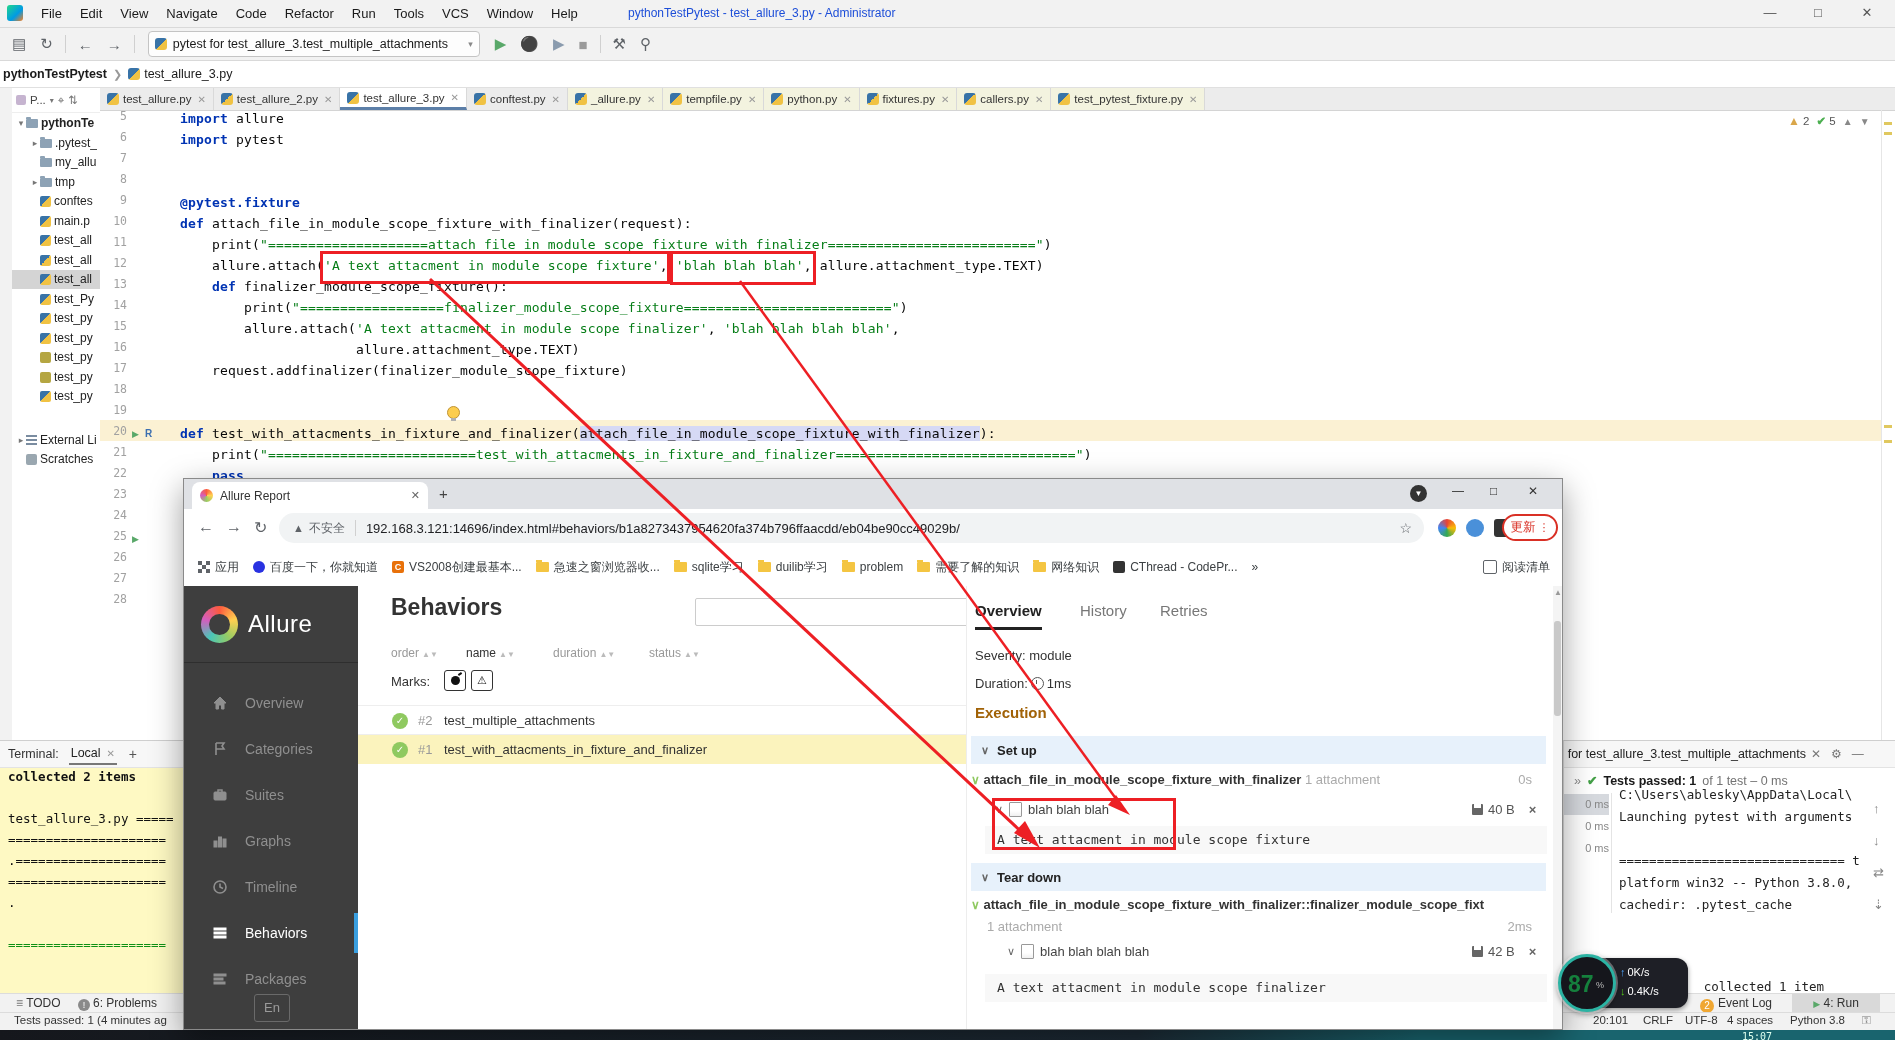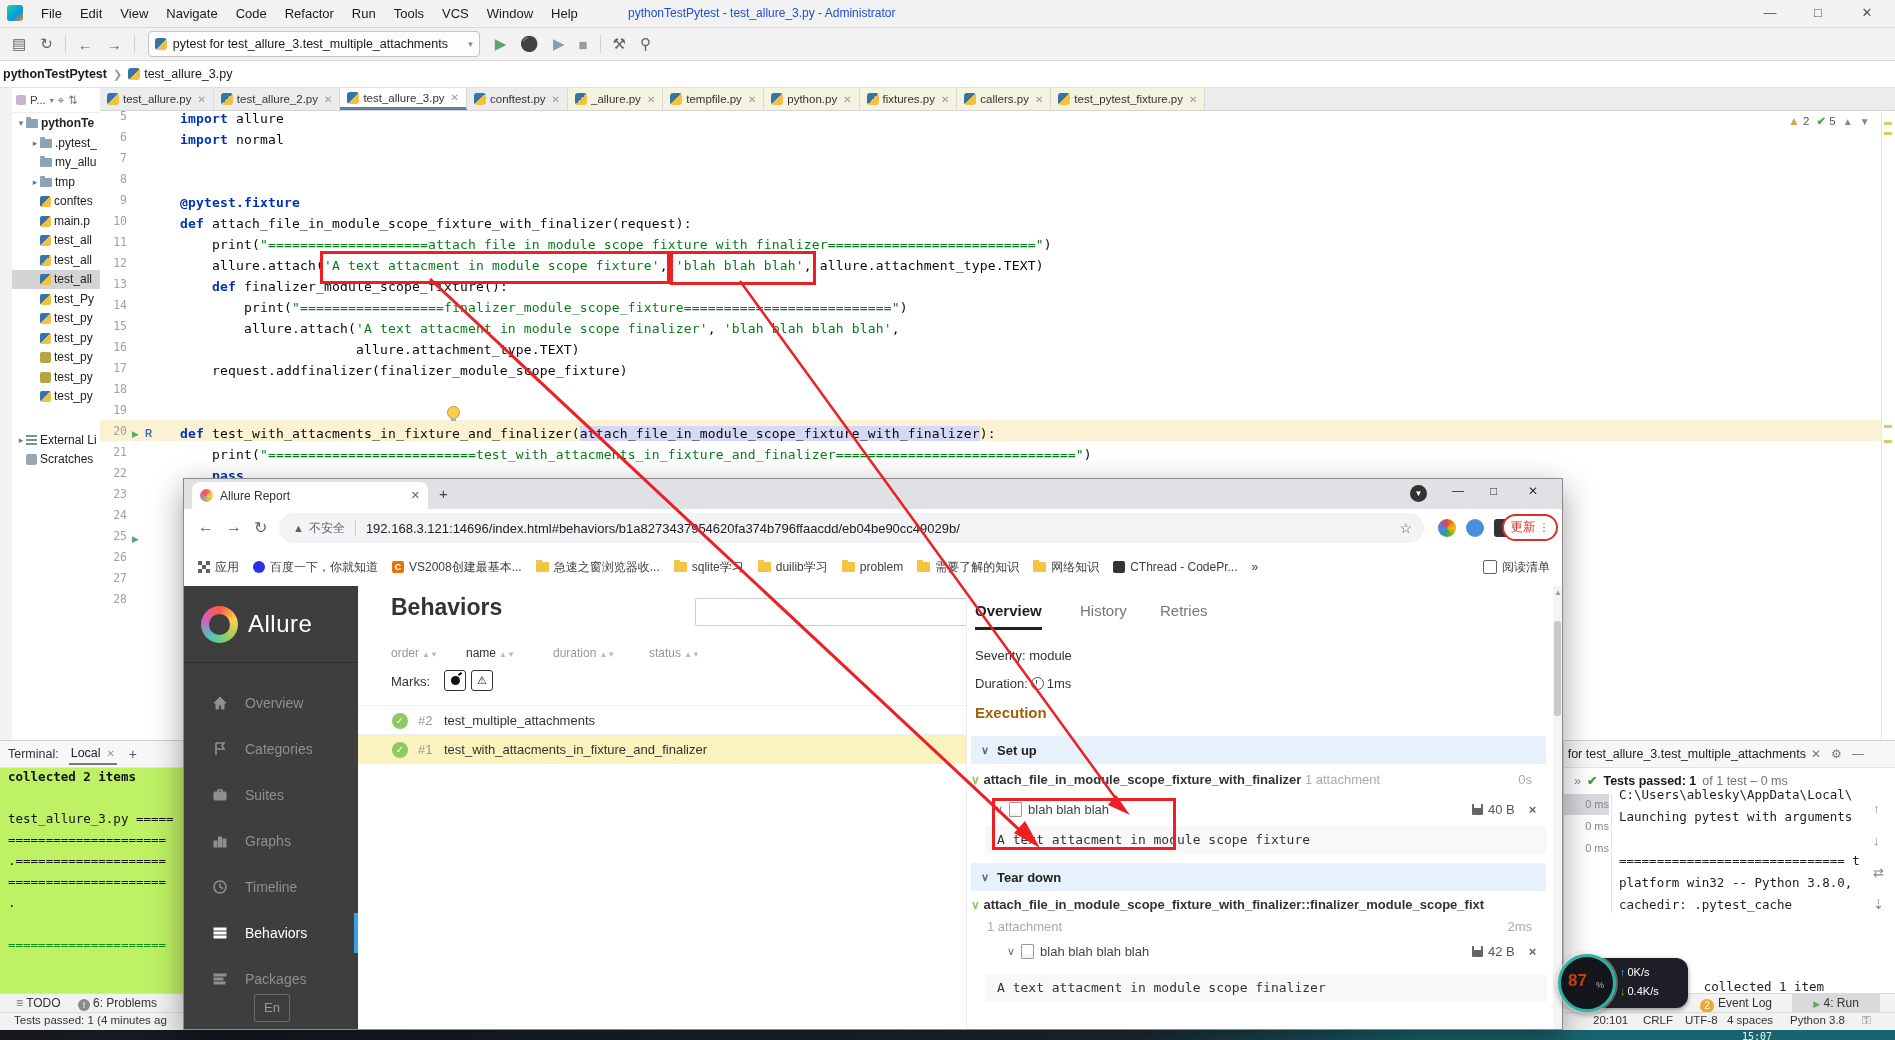--- a/index.html
+++ b/index.html
@@ -440,7 +440,7 @@
         </div>
         <div class="code-row" style="top: 38.5px;">
           <span class="ln">6</span>
-          <pre><span class="ck" style="display: inline;">import</span><span style="display: inline;"> normal</span></pre>
+          <pre><span class="ck" style="display: inline;">import</span><span style="display: inline;"> pytest</span></pre>
         </div>
         <div class="code-row" style="top: 59.5px;">
           <span class="ln">7</span>

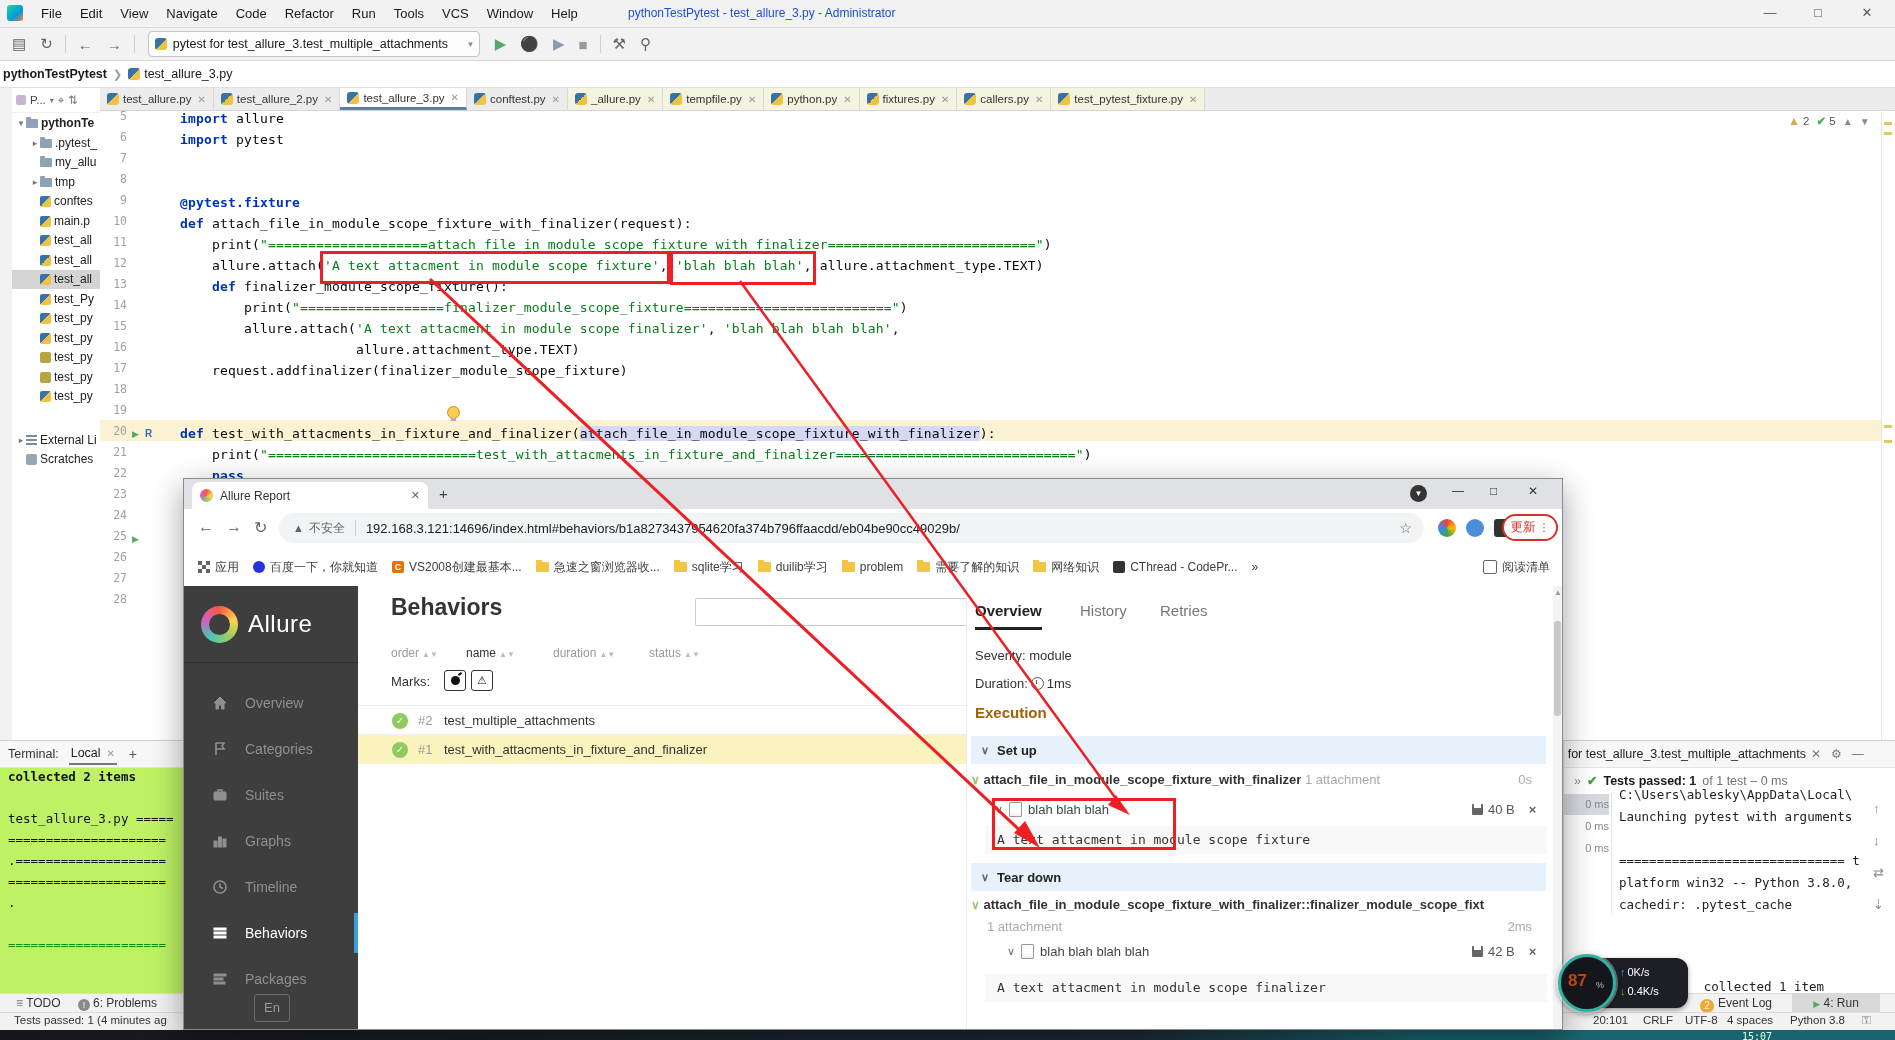--- a/index.html
+++ b/index.html
@@ -71,7 +71,7 @@
   #ed-scrollbar{position:absolute;left:1781px;top:22px;width:13px;height:630px;border-left:1px solid #e6e6e6;}
 
   
-  #terminal-panel{left:0;top:740px;width:183px;height:272px;background:#bef264;border-top:1px solid #cfcfcf;overflow:hidden;}
+  #terminal-panel{left:0;top:740px;width:183px;height:272px;background:#fef9c3;border-top:1px solid #cfcfcf;overflow:hidden;}
   #term-head{display:flex;align-items:center;height:26px;background:#f7f7f7;border-bottom:1px solid #e3e3e3;font-size:12.5px;}
   #term-head .ttl{margin-left:8px;color:#333;}
   #term-head .tab{margin-left:10px;border-bottom:2px solid #777;padding:3px 2px;color:#222;}

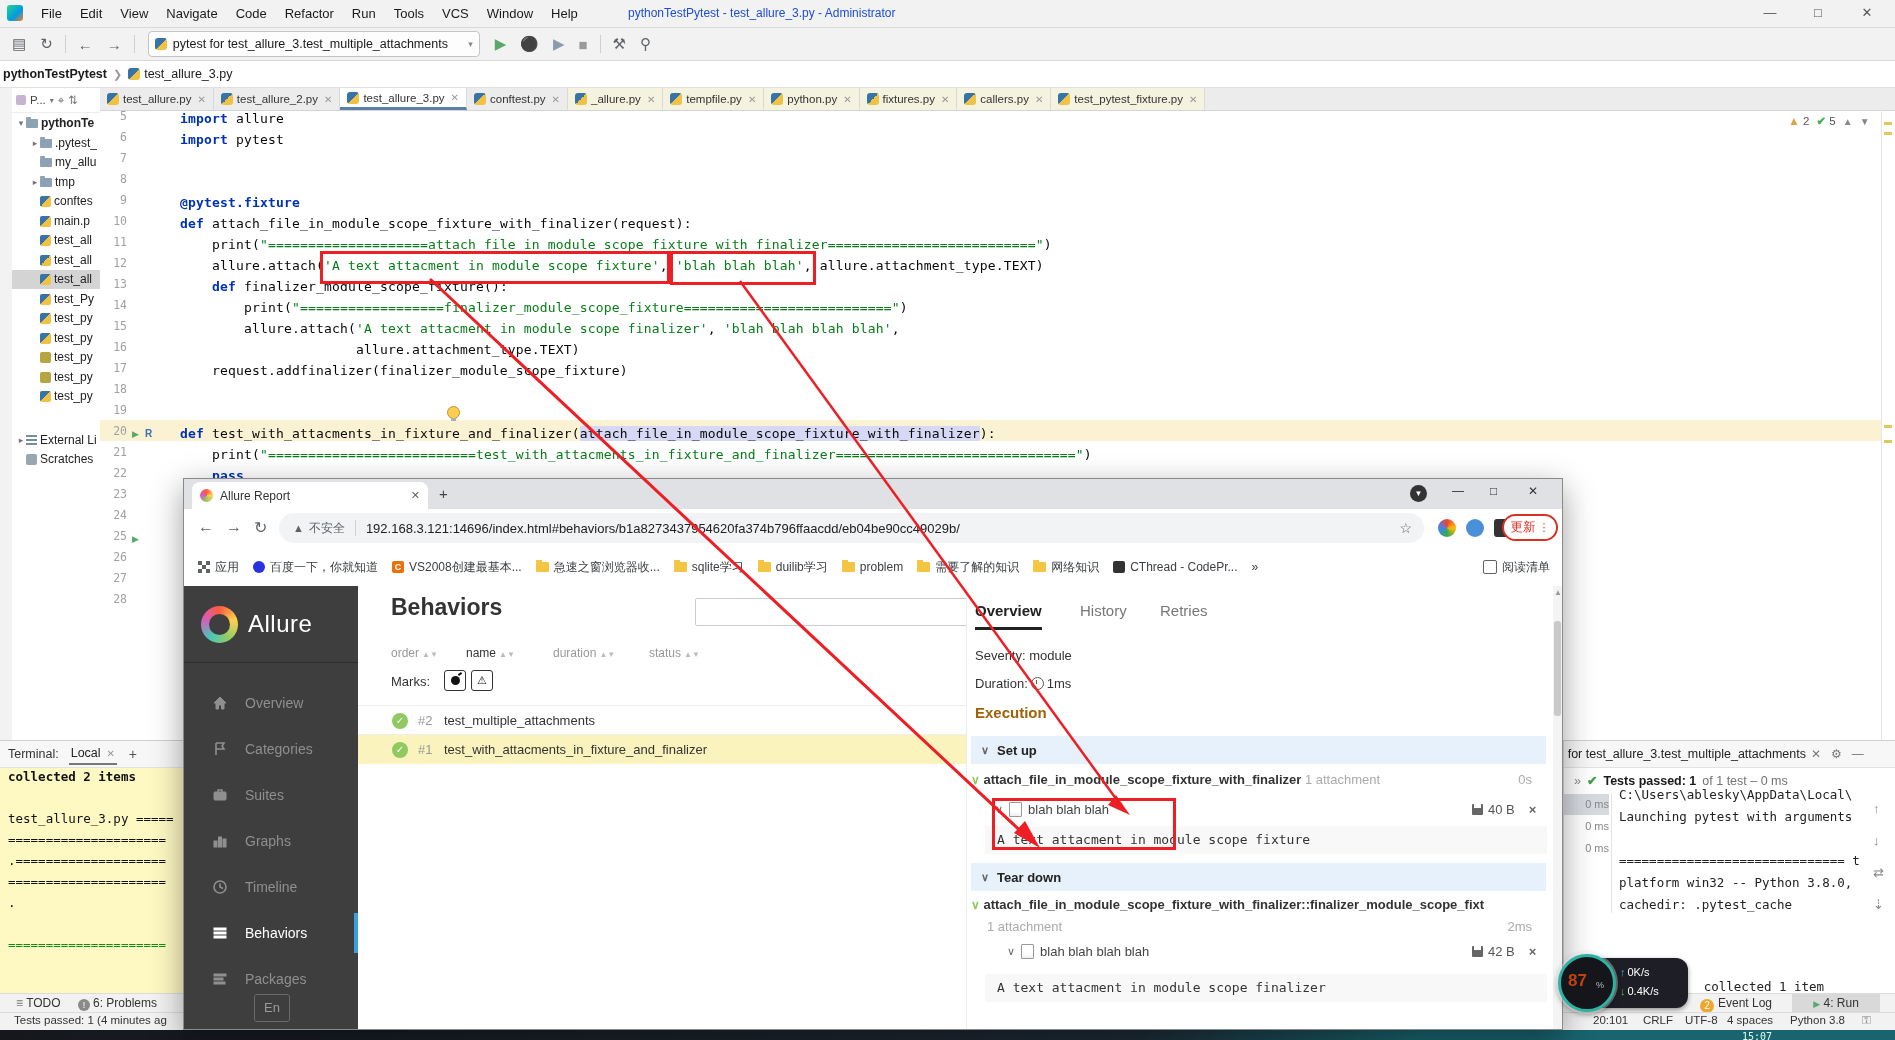--- a/index.html
+++ b/index.html
@@ -111,7 +111,7 @@
   #gadget .up{color:#4a9ff5;margin-right:2px;}
   #gadget .dn{color:#52c41a;margin-right:2px;}
   #gadget .circ{position:absolute;left:1558px;top:954px;width:58px;height:58px;border-radius:50%;background:#15161c;border:3px solid #2bb3a3;box-shadow:0 0 0 2px #ffffff55,0 2px 6px rgba(0,0,0,.5);box-sizing:border-box;}
-  #gadget .pct{position:absolute;left:1568px;top:971px;color:#c2410c;font-size:17px;font-weight:bold;}
+  #gadget .pct{position:absolute;left:1568px;top:971px;color:#15803d;font-size:23px;font-weight:bold;}
   #gadget .pcs{position:absolute;left:1596px;top:980px;color:#bbb;font-size:9px;}
 
   

